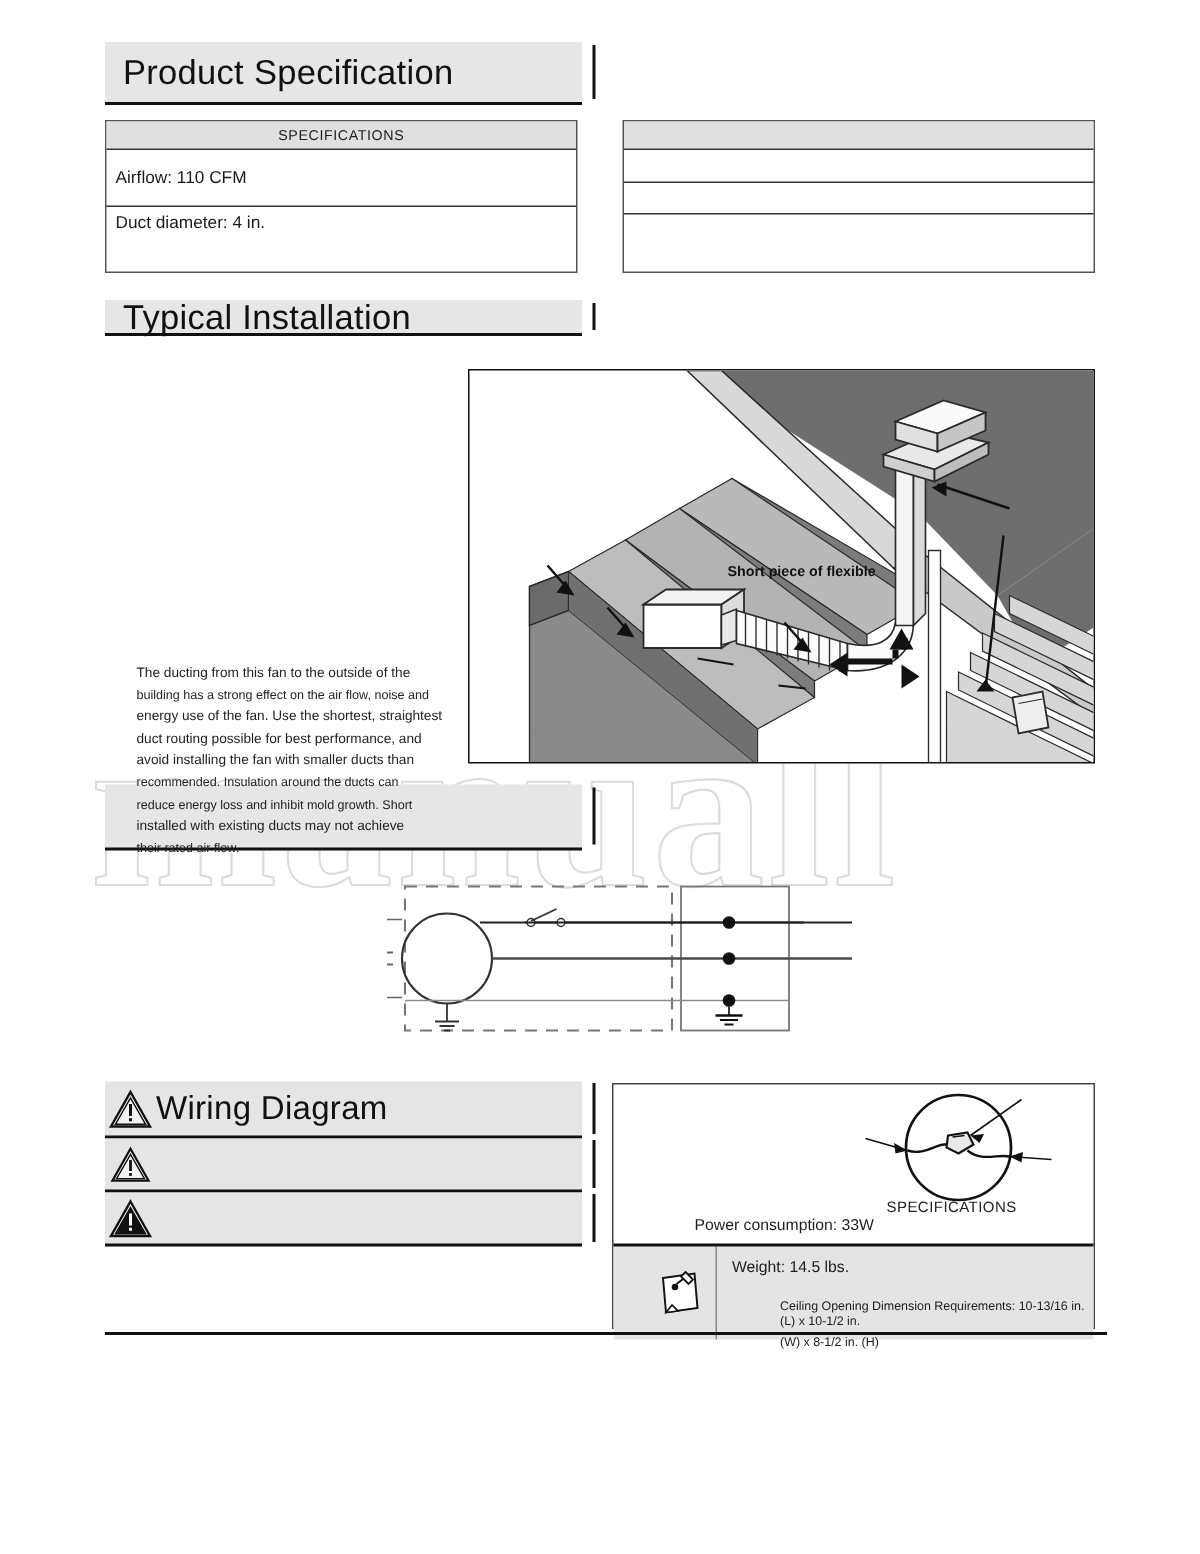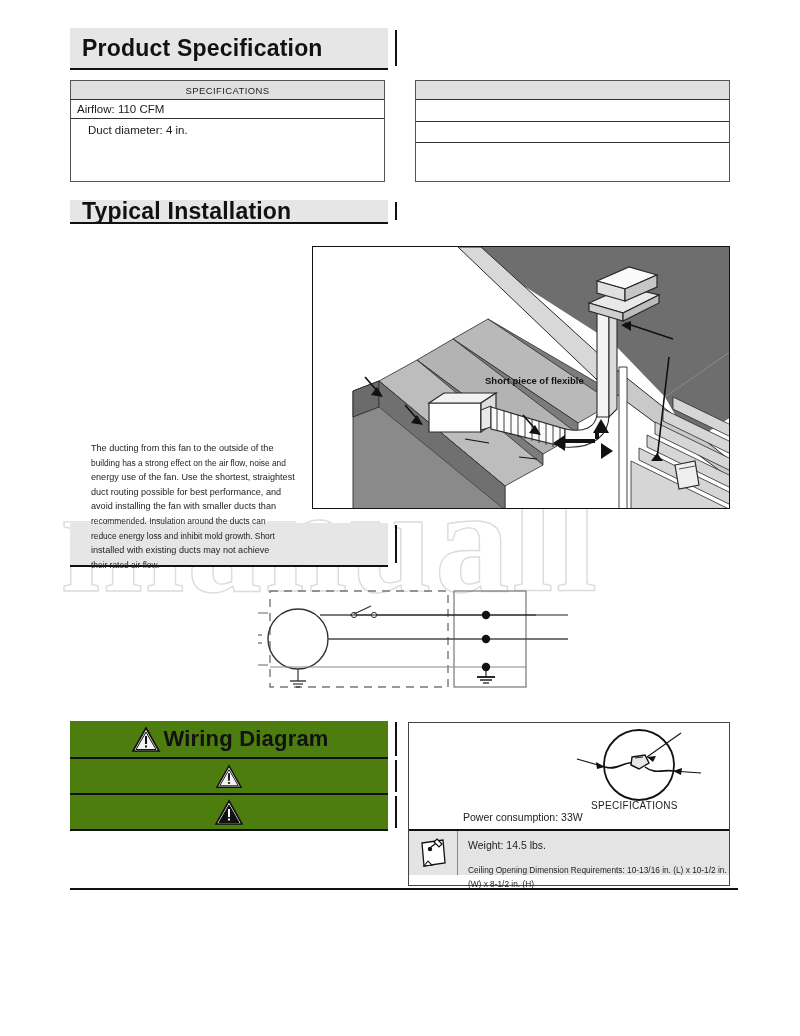--- a/index.html
+++ b/index.html
@@ -63,7 +63,7 @@
   }
   .section-title {
     font-size: 23px;
-    font-weight: 700;
+    font-weight: 400;
     color: #111;
     padding-left: 12px;
     letter-spacing: .2px;

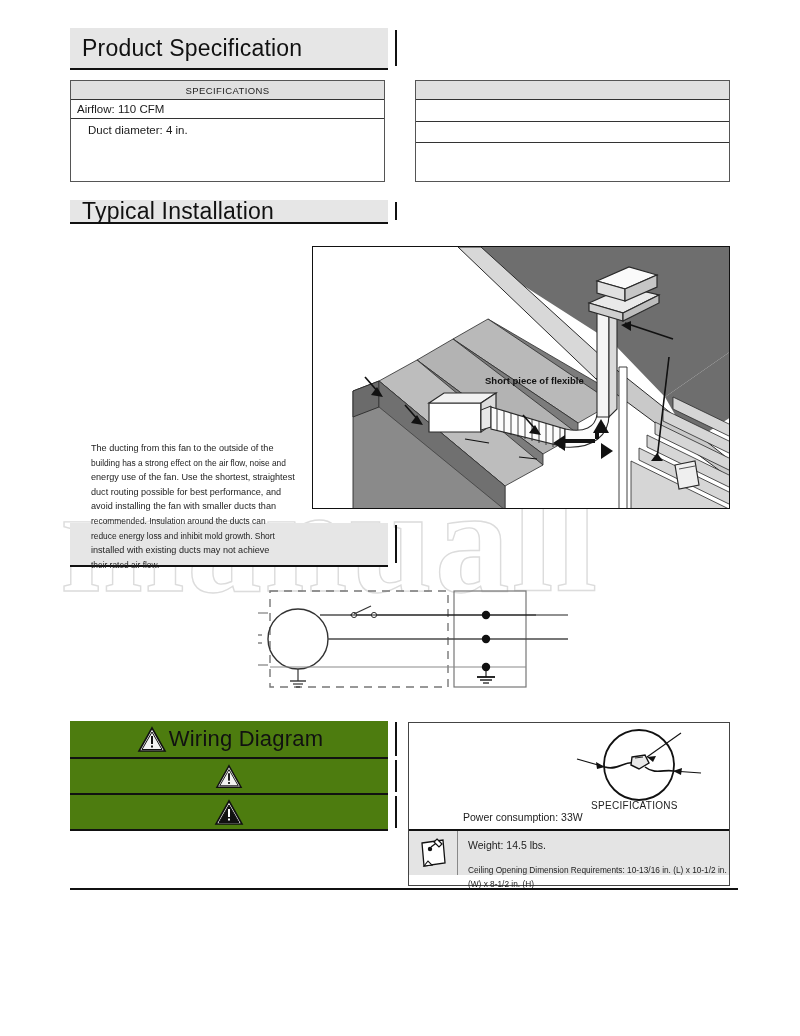--- a/index.html
+++ b/index.html
@@ -201,7 +201,7 @@
 
   <div class="spec-table" style="left:70px; top:80px; width:315px; height:102px;">
     <div class="row hdr" style="height:19px;">SPECIFICATIONS</div>
-    <div class="row cell-lg" style="height:19px;">Airflow: 110 CFM</div>
+    <div class="row cell-lg" style="height:38px;">Airflow: 110 CFM</div>
     <div class="row cell-lg" style="height:21px;margin-left:11px;">Duct diameter: 4 in.</div>
   </div>
 

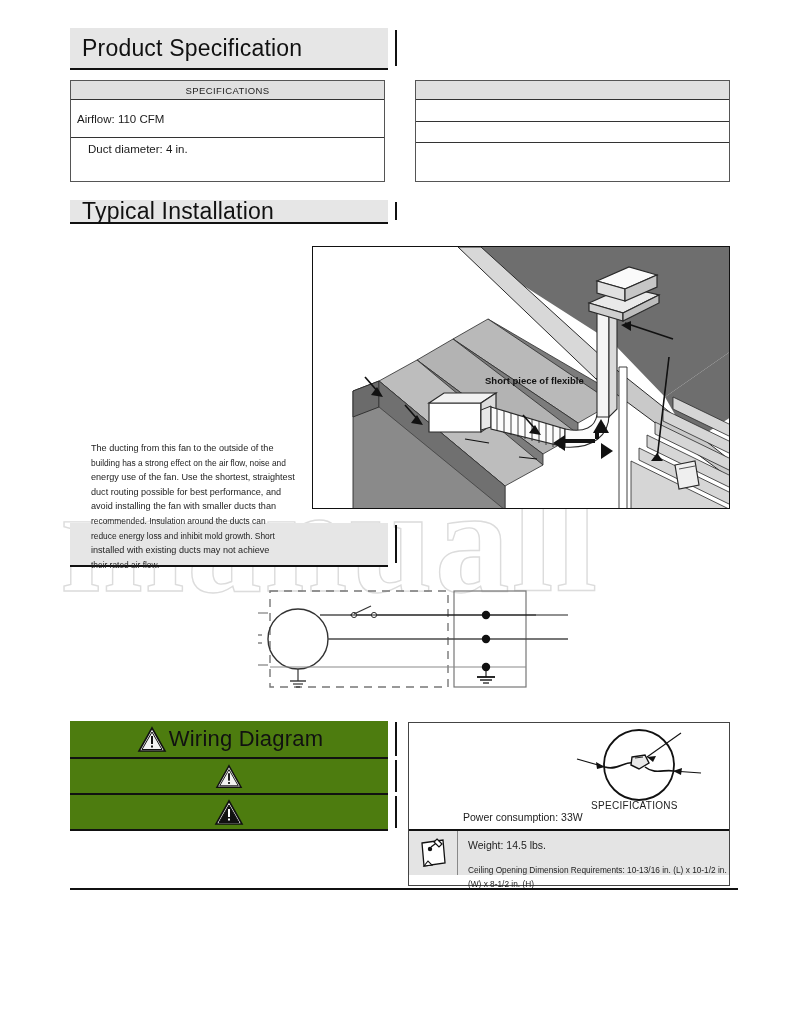--- a/index.html
+++ b/index.html
@@ -202,7 +202,7 @@
   <div class="spec-table" style="left:70px; top:80px; width:315px; height:102px;">
     <div class="row hdr" style="height:19px;">SPECIFICATIONS</div>
     <div class="row cell-lg" style="height:38px;">Airflow: 110 CFM</div>
-    <div class="row cell-lg" style="height:21px;margin-left:11px;">Duct diameter: 4 in.</div>
+    <div class="row cell-lg" style="height:21px;">Duct diameter: 4 in.</div>
   </div>
 
   <div class="spec-table" style="left:415px; top:80px; width:315px; height:102px;">

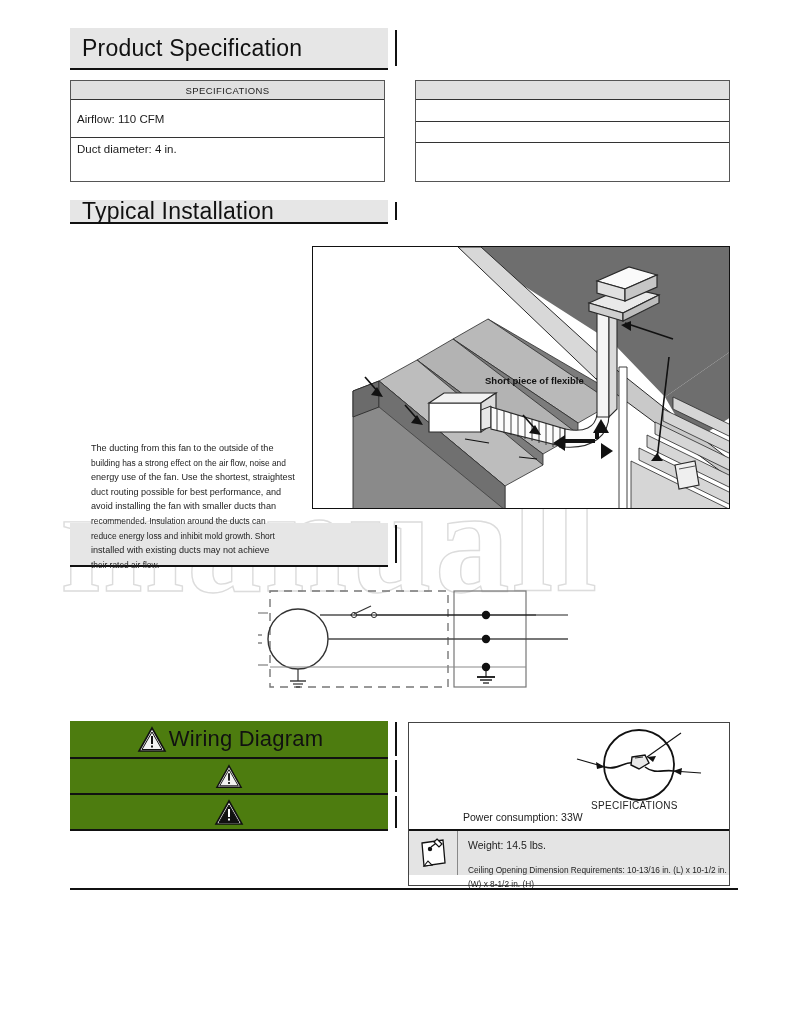--- a/index.html
+++ b/index.html
@@ -136,12 +136,11 @@
   }
   .warn-row {
     box-sizing: border-box;
-    background: #4d7c0f;
+    background: #e5e5e5;
     border-bottom: 2px solid #111;
     display: flex;
     align-items: center;
     position: relative;
-    justify-content: center;
   }
   .warn-row .bar {
     position: absolute;

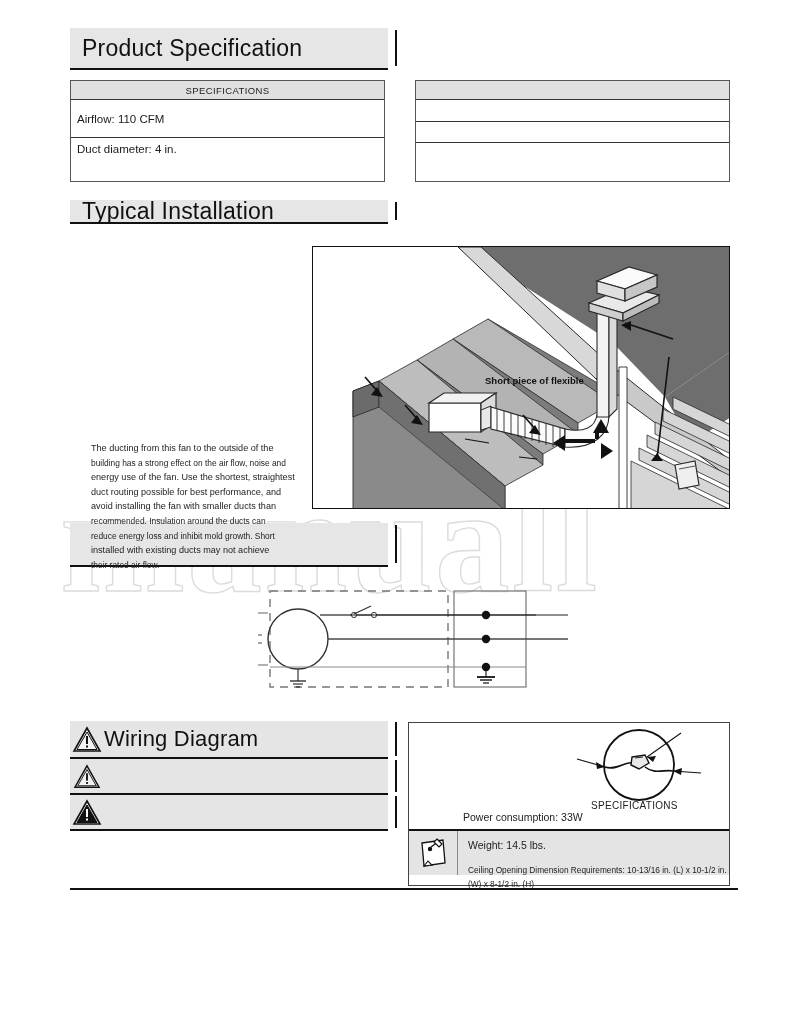--- a/index.html
+++ b/index.html
@@ -431,7 +431,7 @@
       <div class="power-line" style="left:54px; top:88px;">Power consumption: 33W</div>
     </div>
 
-    <div class="info-bottom" style="height:44px;">
+    <div class="info-bottom" style="height:62px;padding-left:20px;">
       <div class="note-col">
         <svg width="30" height="32" viewBox="0 0 30 32">
           <polygon points="4,6 25,3 27,26 6,29" fill="#fff" stroke="#111" stroke-width="1.3"></polygon>

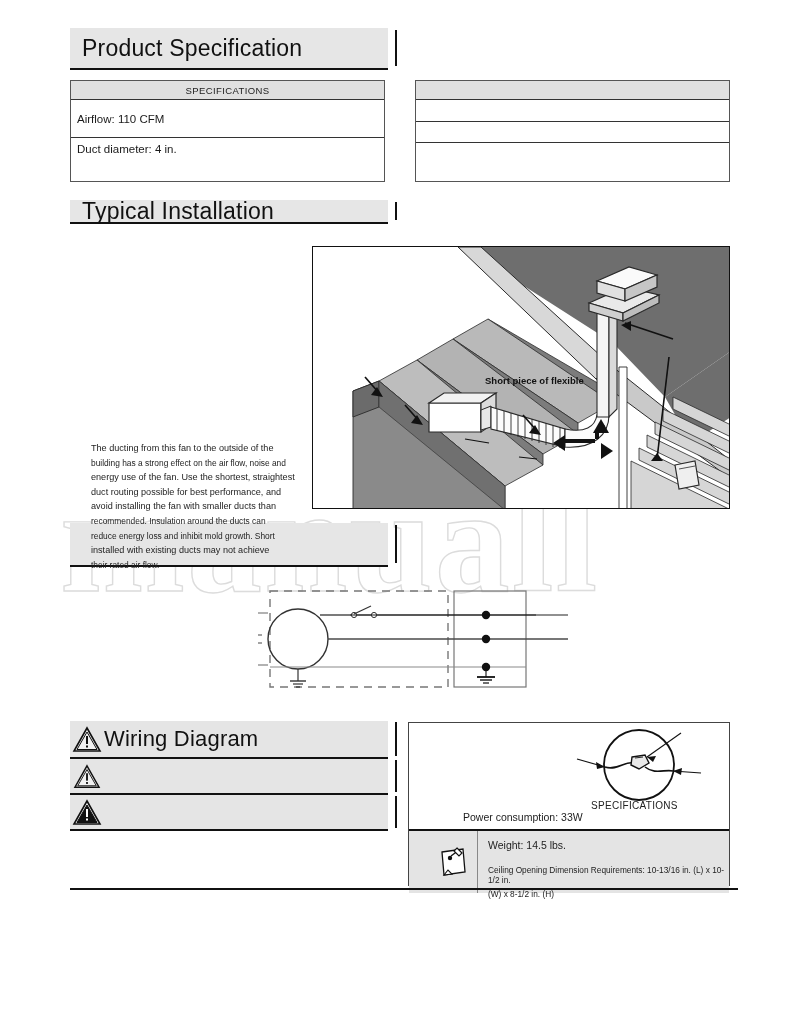--- a/index.html
+++ b/index.html
@@ -169,7 +169,7 @@
   }
   .note-lines { flex: 1; padding-left: 10px; box-sizing: border-box; }
   .txt-11 { font-size: 10.5px; color: #1d1d1d; }
-  .txt-9  { font-size: 8.3px; color: #1d1d1d; }
+  .txt-9  { font-size: 8.3px; color: #1d1d1d; margin-left: 32px; }
   .spec-circle-label {
     position: absolute;
     font-size: 10px;

